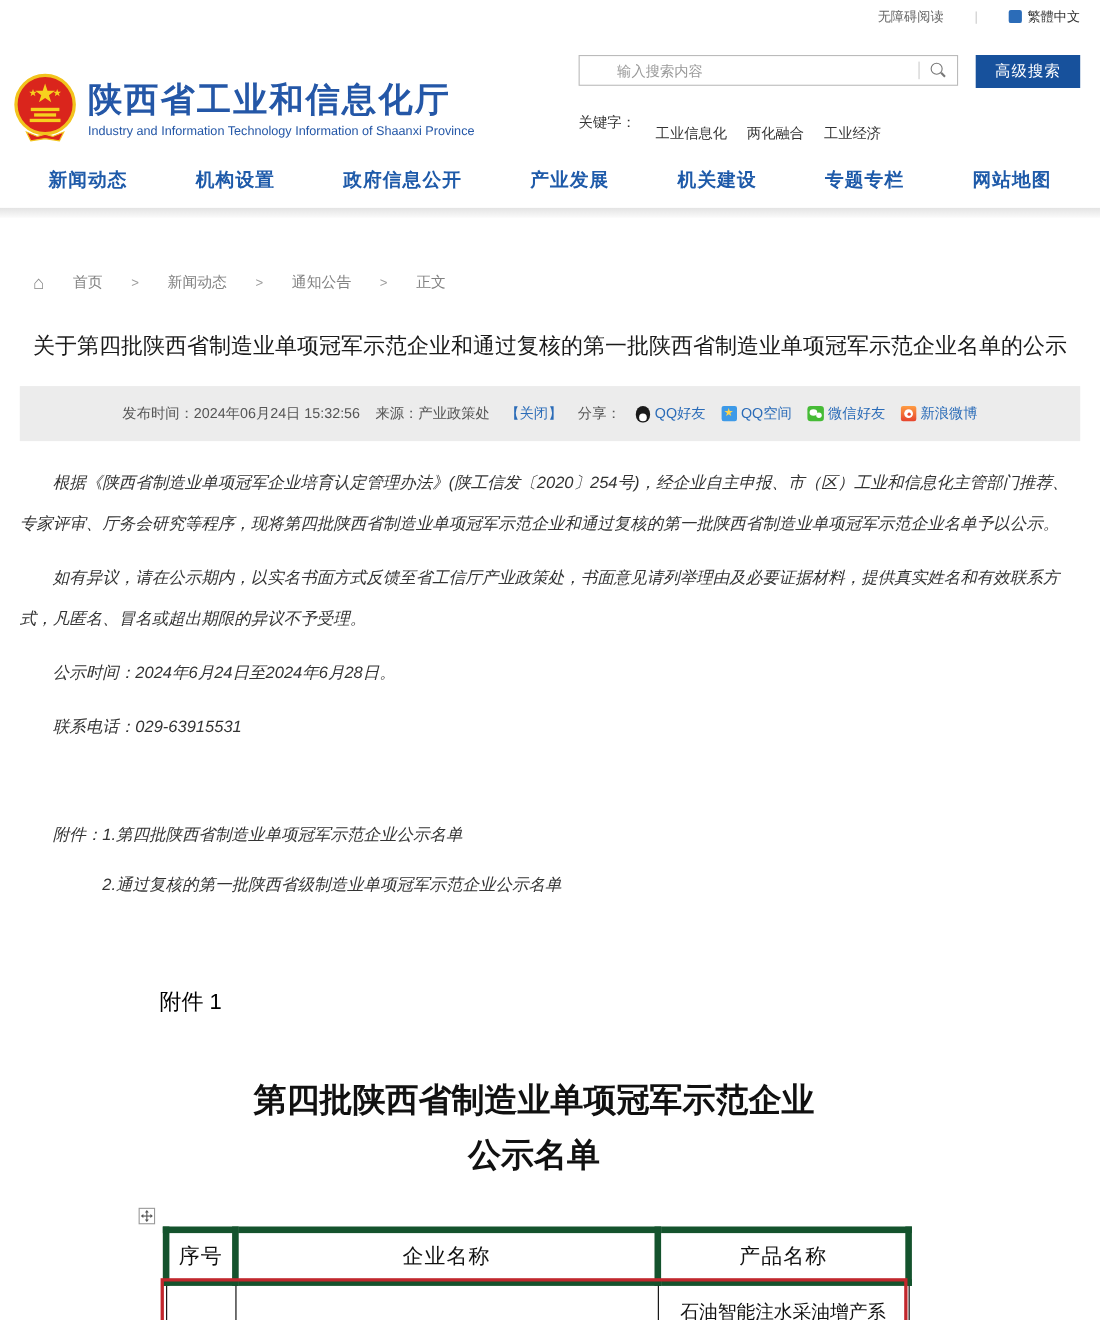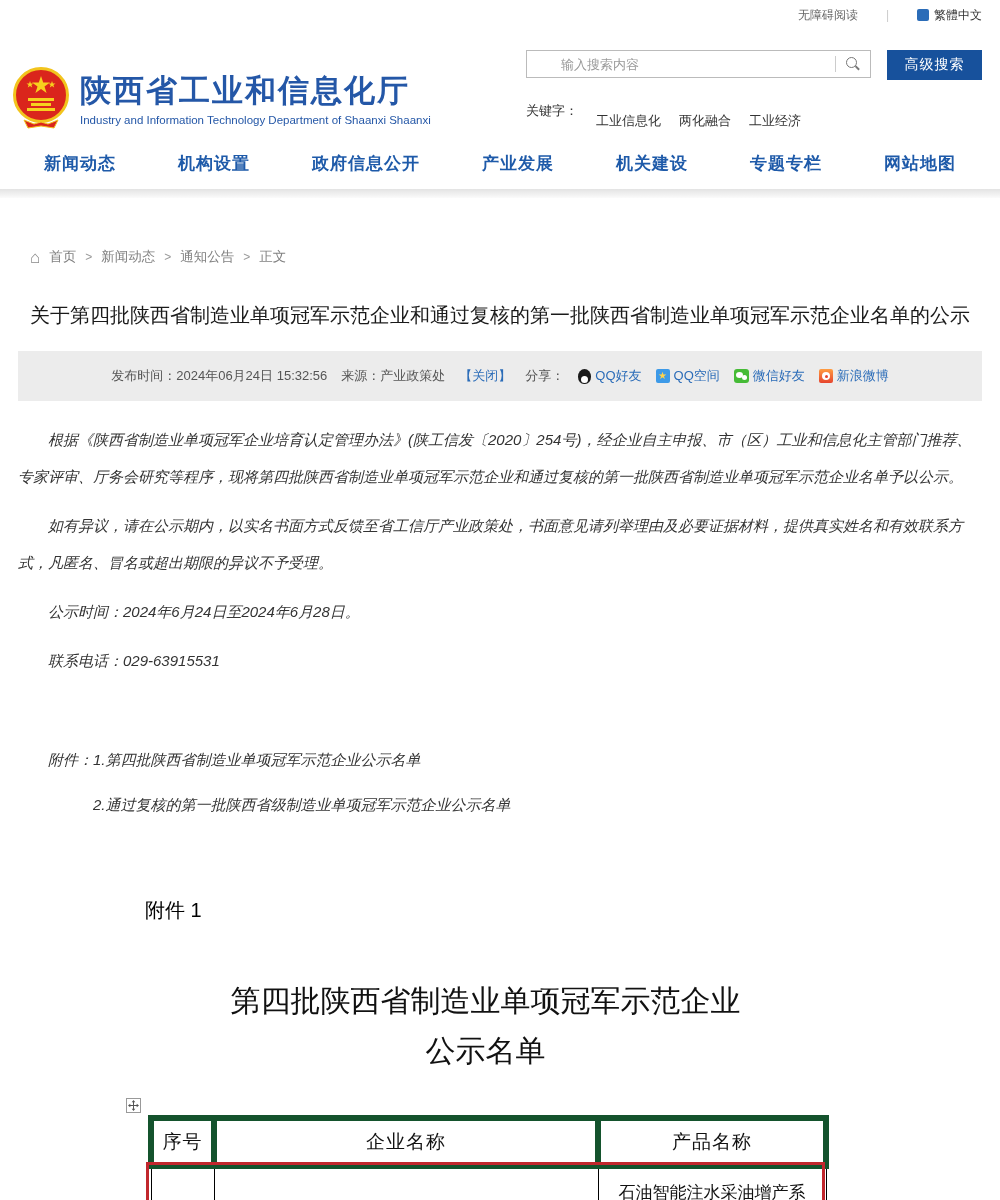--- a/index.html
+++ b/index.html
@@ -119,7 +119,7 @@
       </svg>
       <div class="site-name">
         <div class="site-title">陕西省工业和信息化厅</div>
-        <div class="site-sub">Industry and Information Technology Department of Shaanxi Shaanxi</div>
+        <div class="site-sub">Industry and Information Technology Information of Shaanxi Province</div>
       </div>
     </div>
 

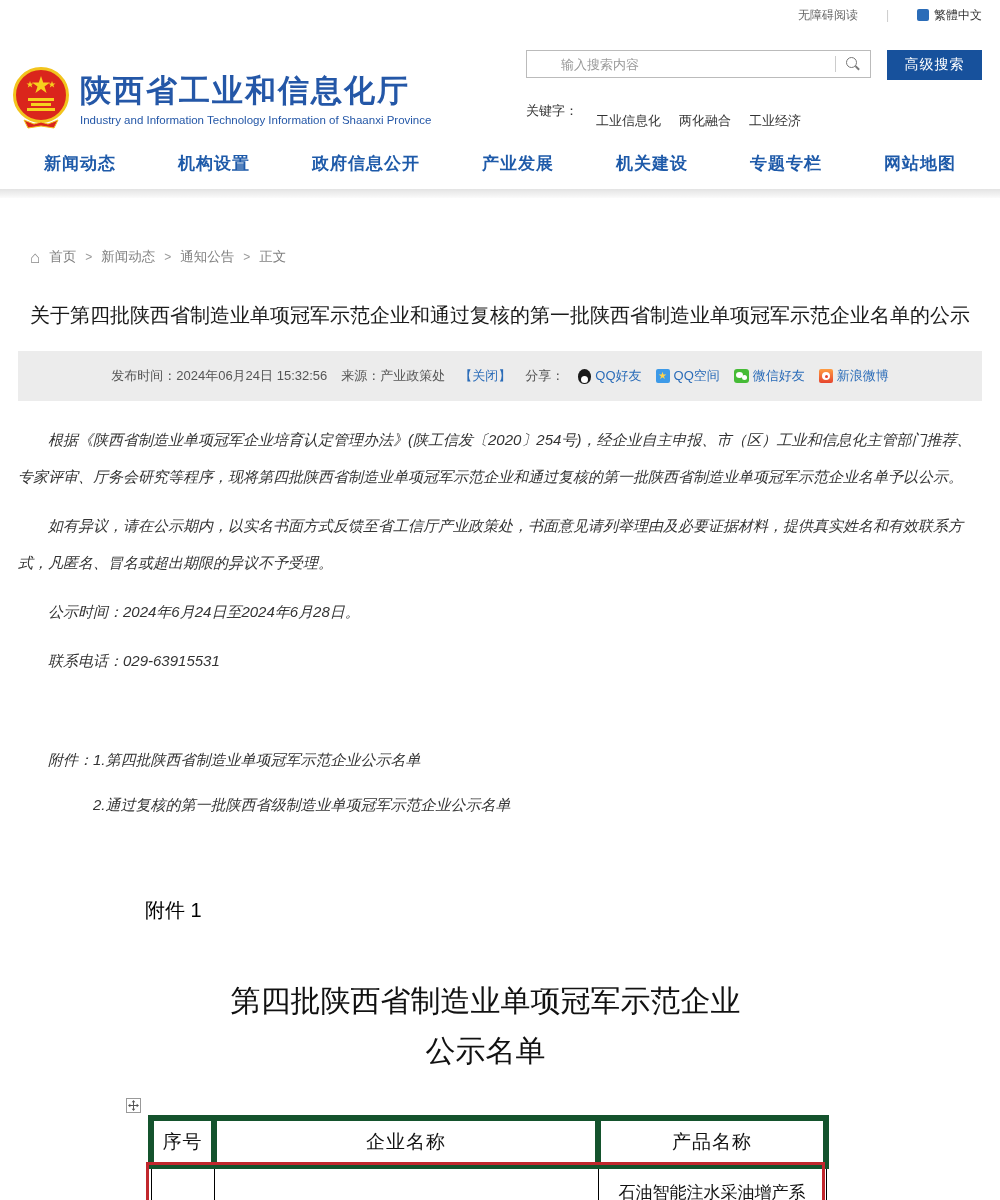--- a/index.html
+++ b/index.html
@@ -40,7 +40,7 @@
   .nav-shadow { height:9px; background:linear-gradient(#e3e3e3,#fbfbfb); }
 
   
-  .breadcrumb { display:flex; align-items:center; gap:9px; font-size:13.5px; color:#828282; padding:0 30px; margin-top:50px; }
+  .breadcrumb { display:flex; align-items:center; gap:26px; font-size:13.5px; color:#828282; padding:0 30px; margin-top:50px; }
   .home-icon::before { content:"⌂"; font-size:17px; color:#888; line-height:1; }
   .breadcrumb a { color:#828282; text-decoration:none; cursor:pointer; }
   .crumb-sep { color:#999; font-size:12px; }

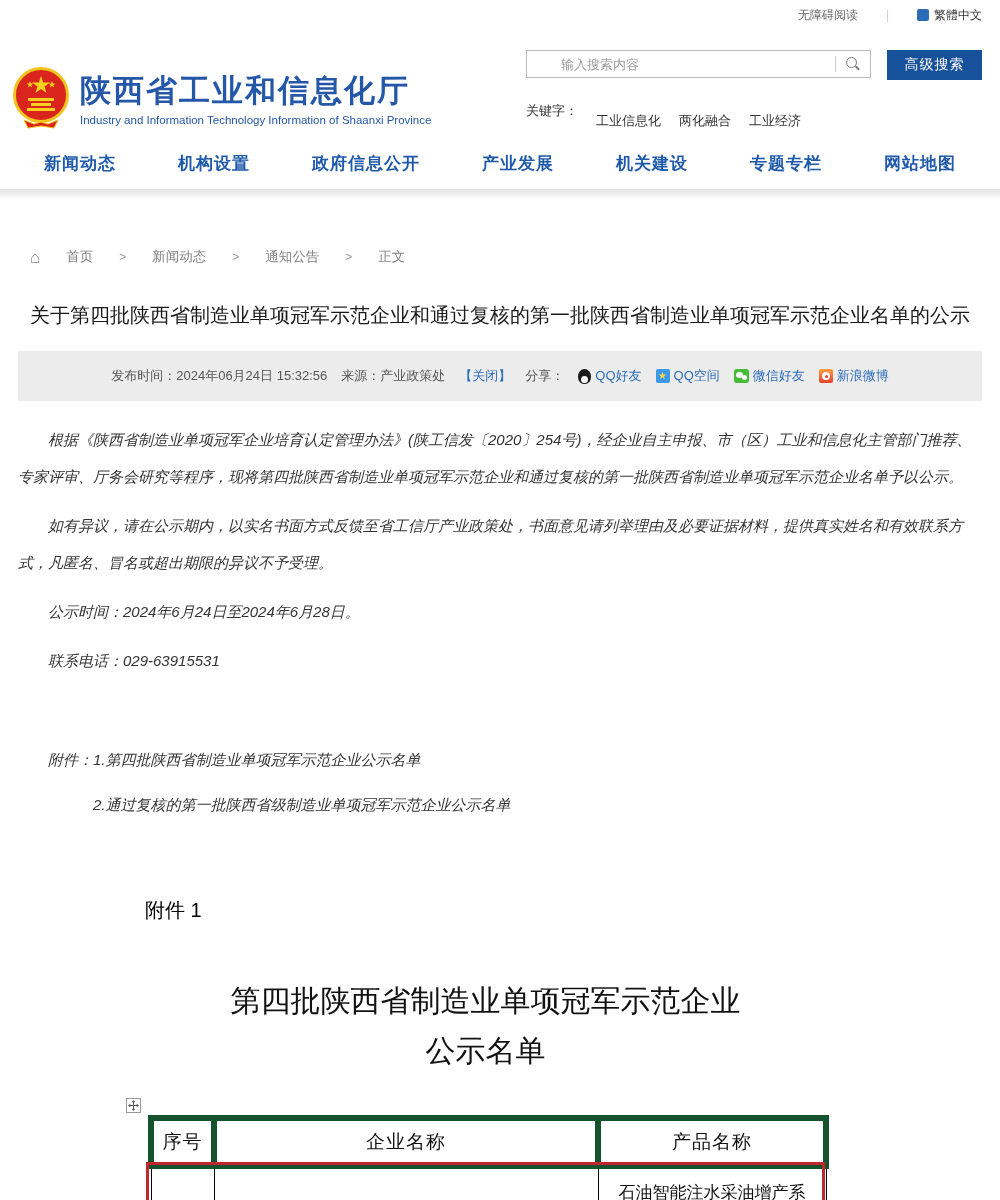--- a/index.html
+++ b/index.html
@@ -76,7 +76,7 @@
   
   .doc-label { margin:74px 0 0 127px; font-size:20px; color:#000; }
   .doc { width:675px; margin-left:130px; }
-  .doc-title { margin-top:52px; text-align:center; font-size:30px; font-weight:normal; color:#111; line-height:50px; font-family:"Liberation Sans","DejaVu Sans",sans-serif; }
+  .doc-title { margin-top:52px; text-align:center; font-size:30px; font-weight:bold; color:#111; line-height:50px; font-family:"Liberation Sans","DejaVu Sans",sans-serif; }
   .handle { margin:22px 0 2px -22px; width:15px; height:15px; border:1px solid #999; background:#fff; display:flex; align-items:center; justify-content:center; cursor:move; }
   .handle svg { display:block; }
 

